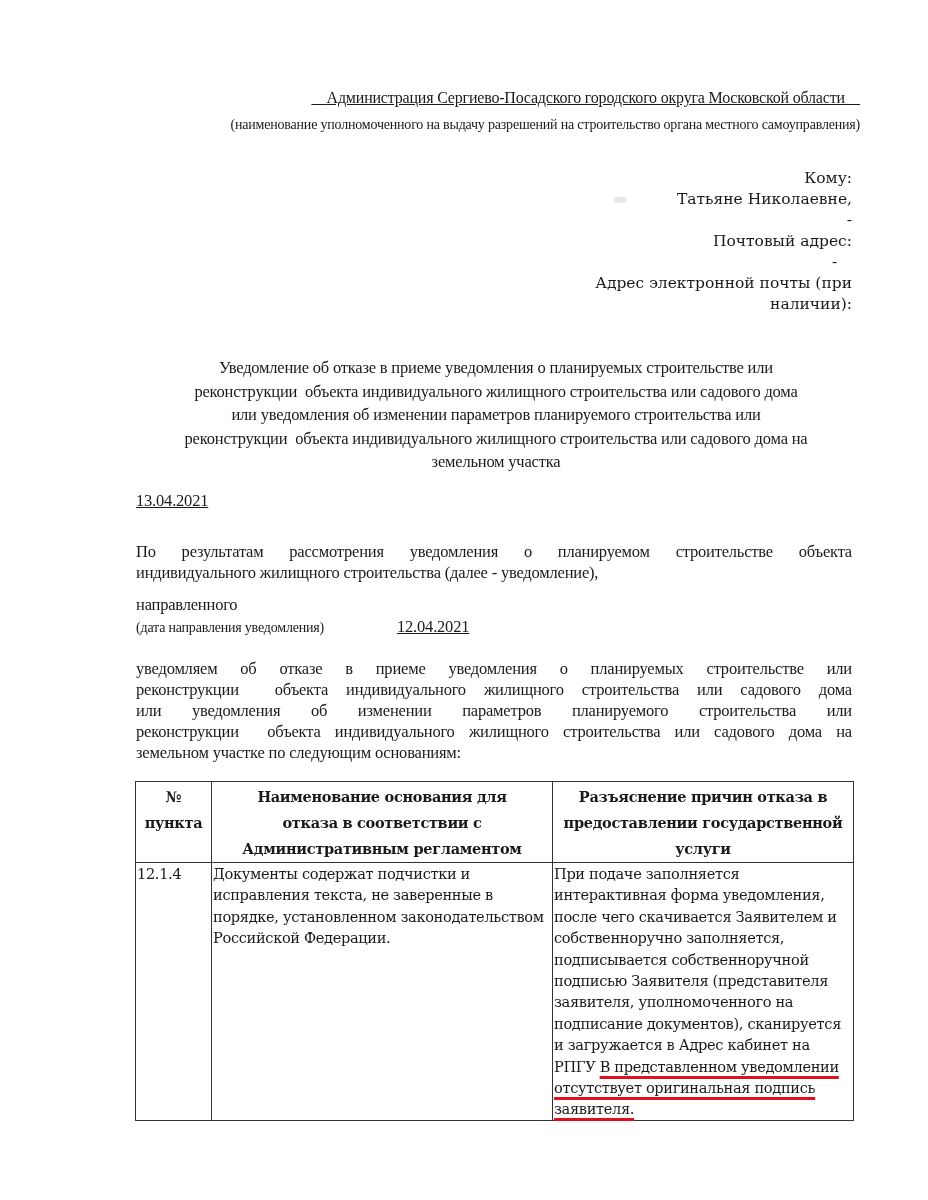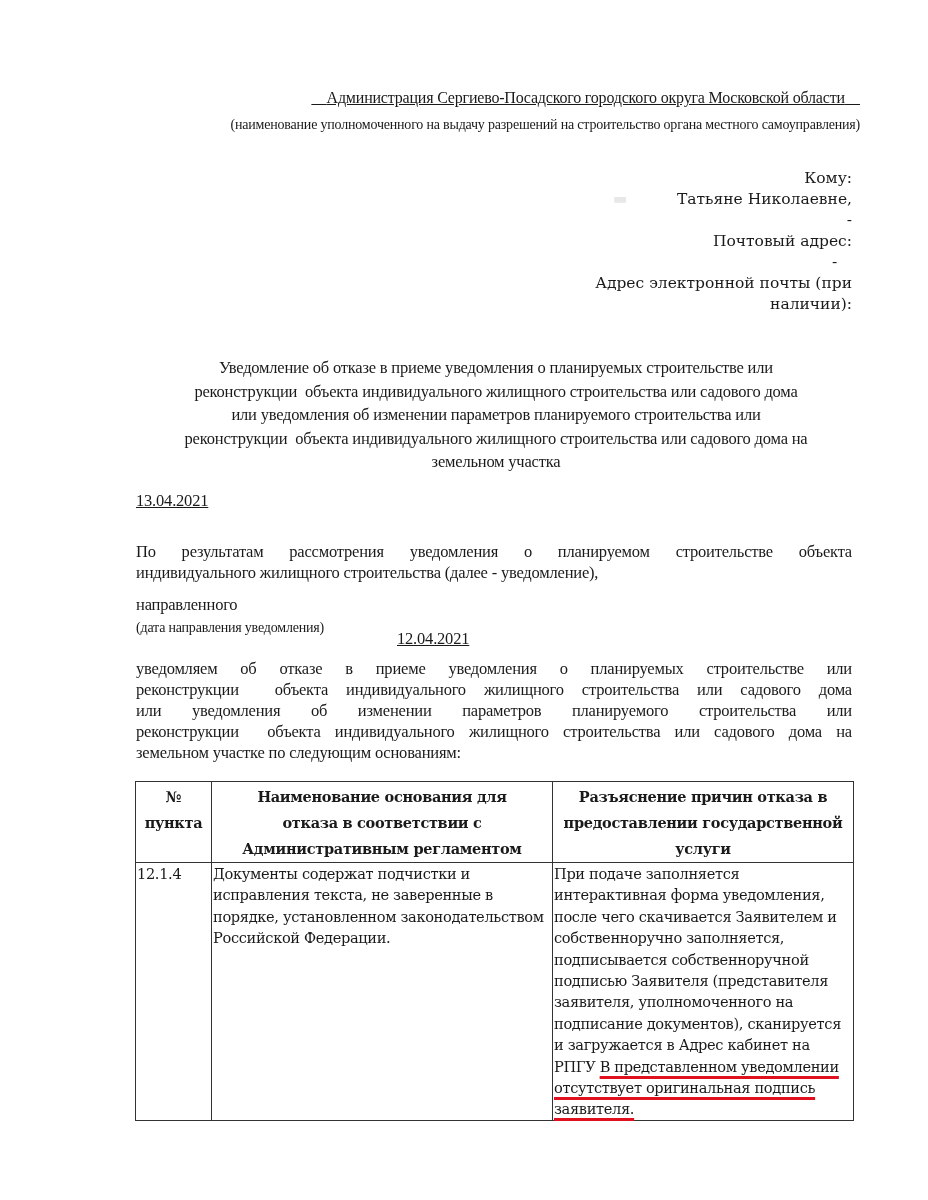--- a/index.html
+++ b/index.html
@@ -54,7 +54,6 @@
   .sent-date {
     position: absolute; left: 397px; top: 616px; font-size: 16.5px; line-height: 22px;
     text-decoration: underline;
-    margin-top: 12px;
   }
 
   table.grounds {

